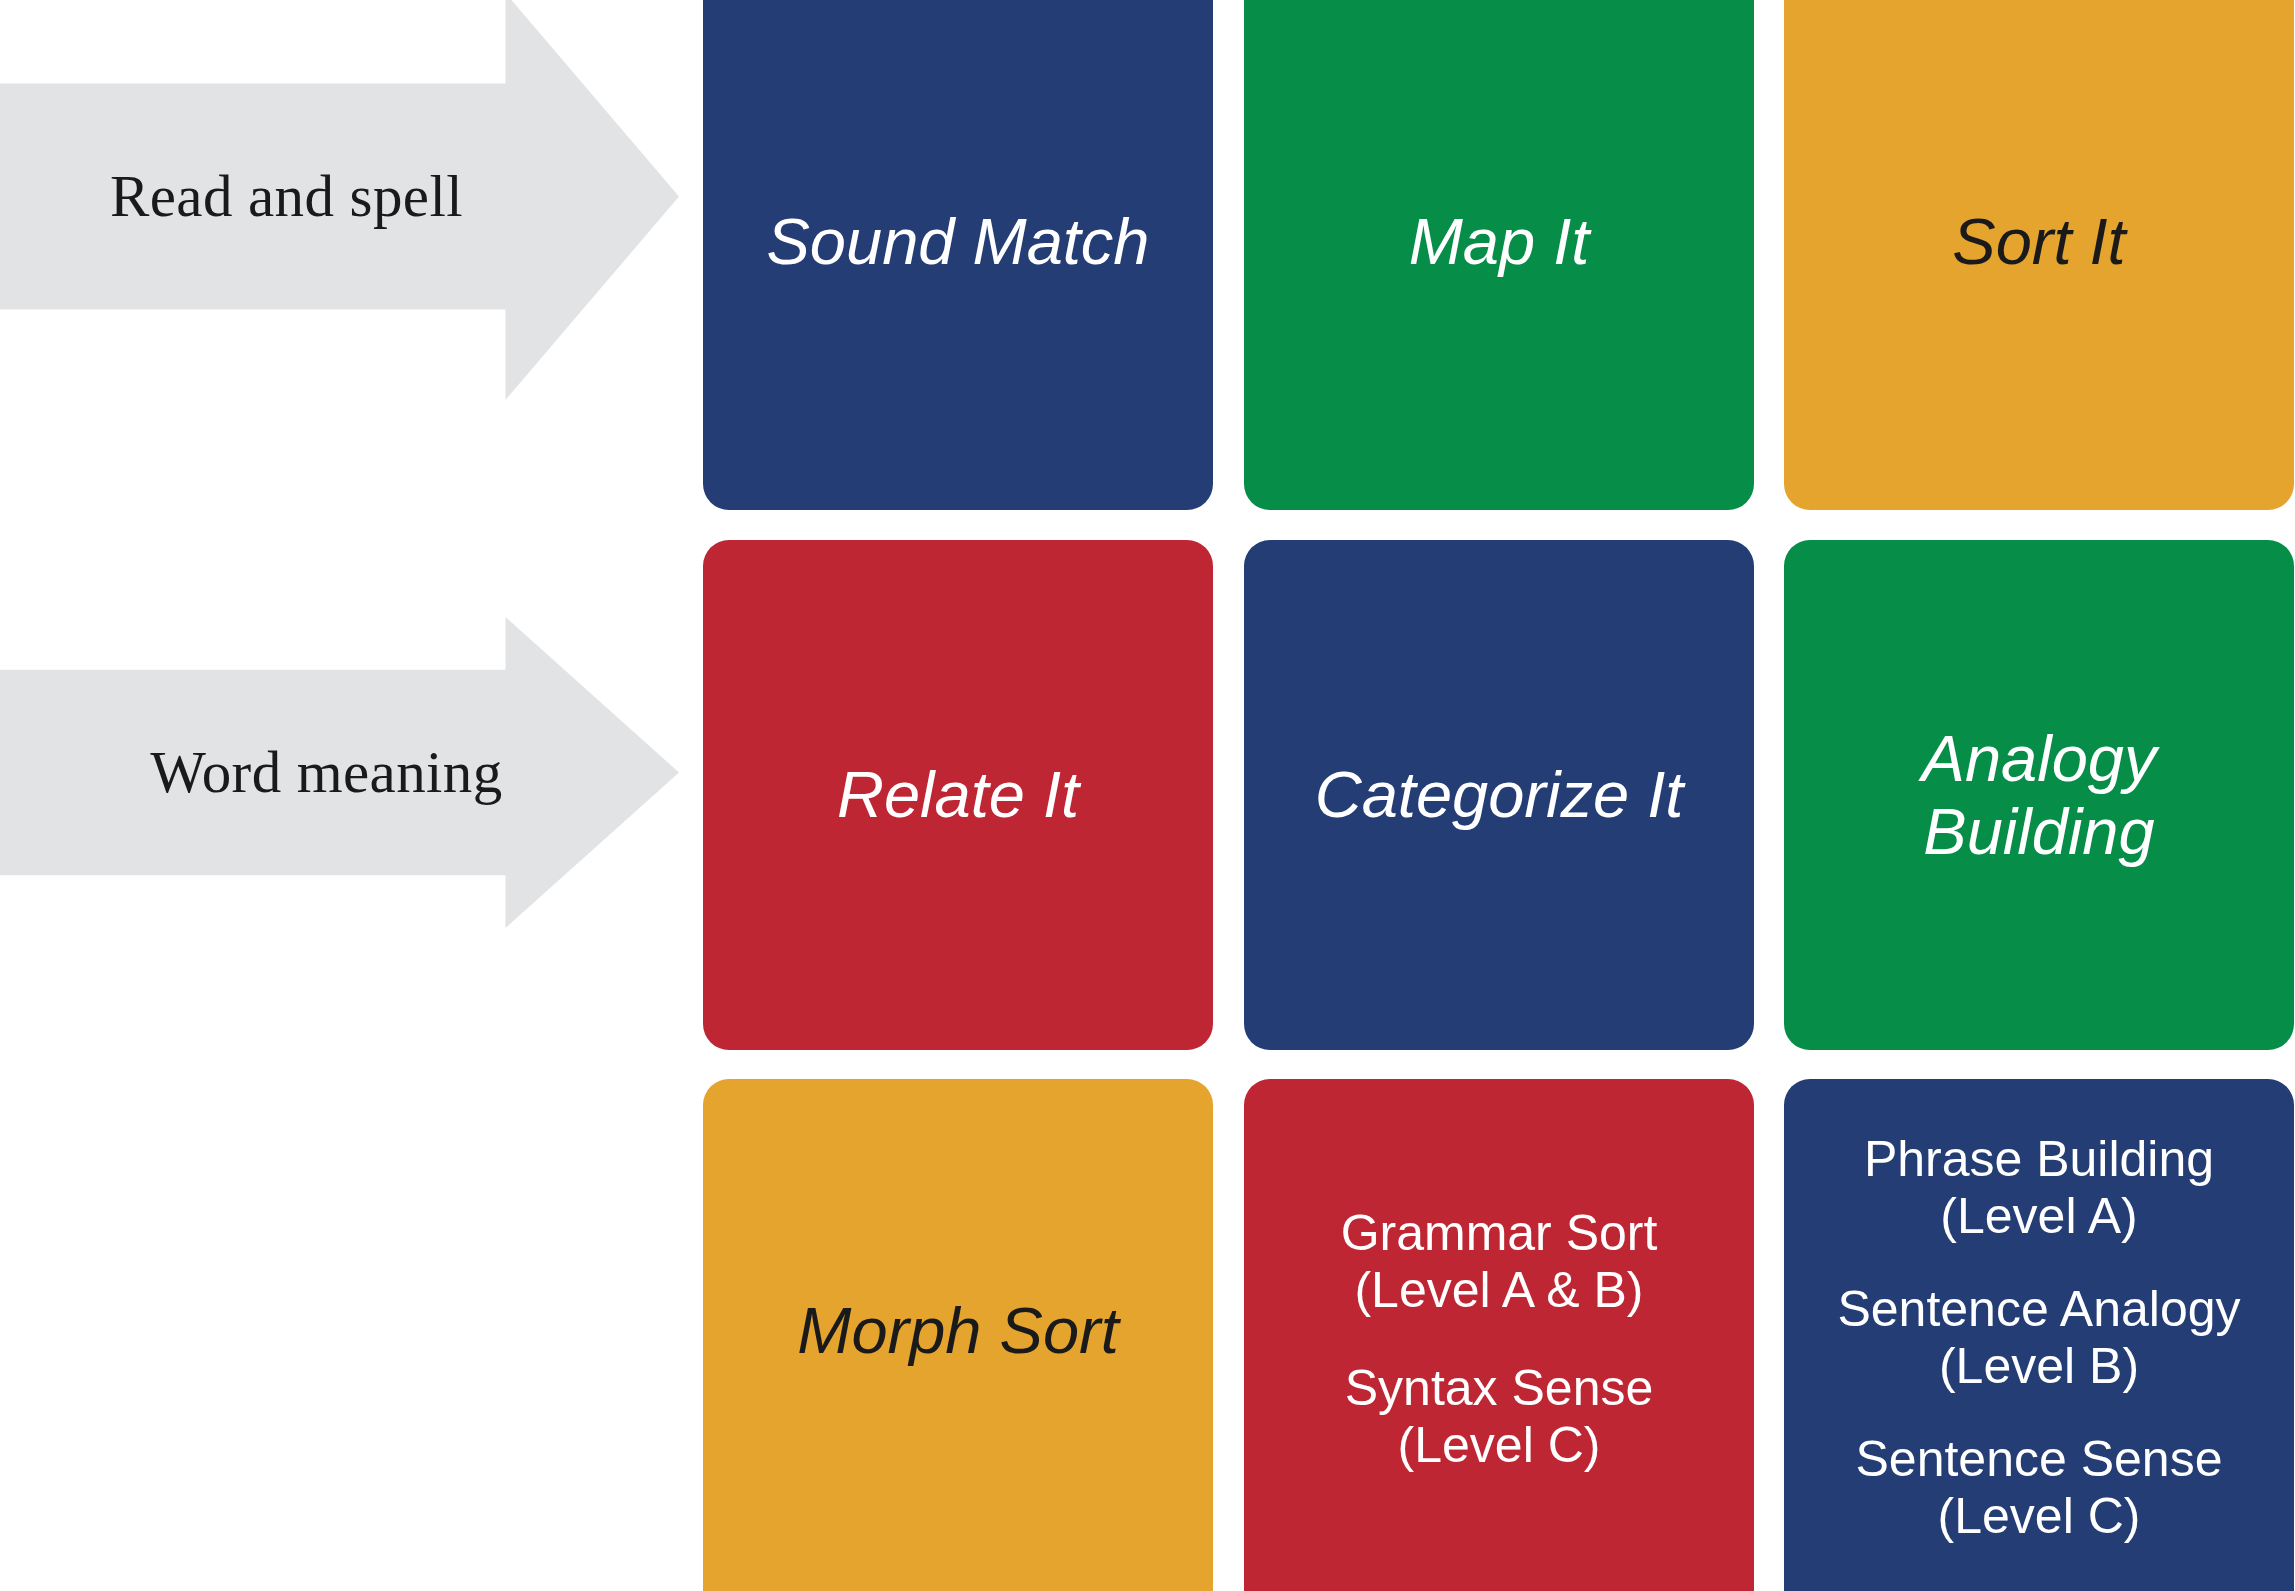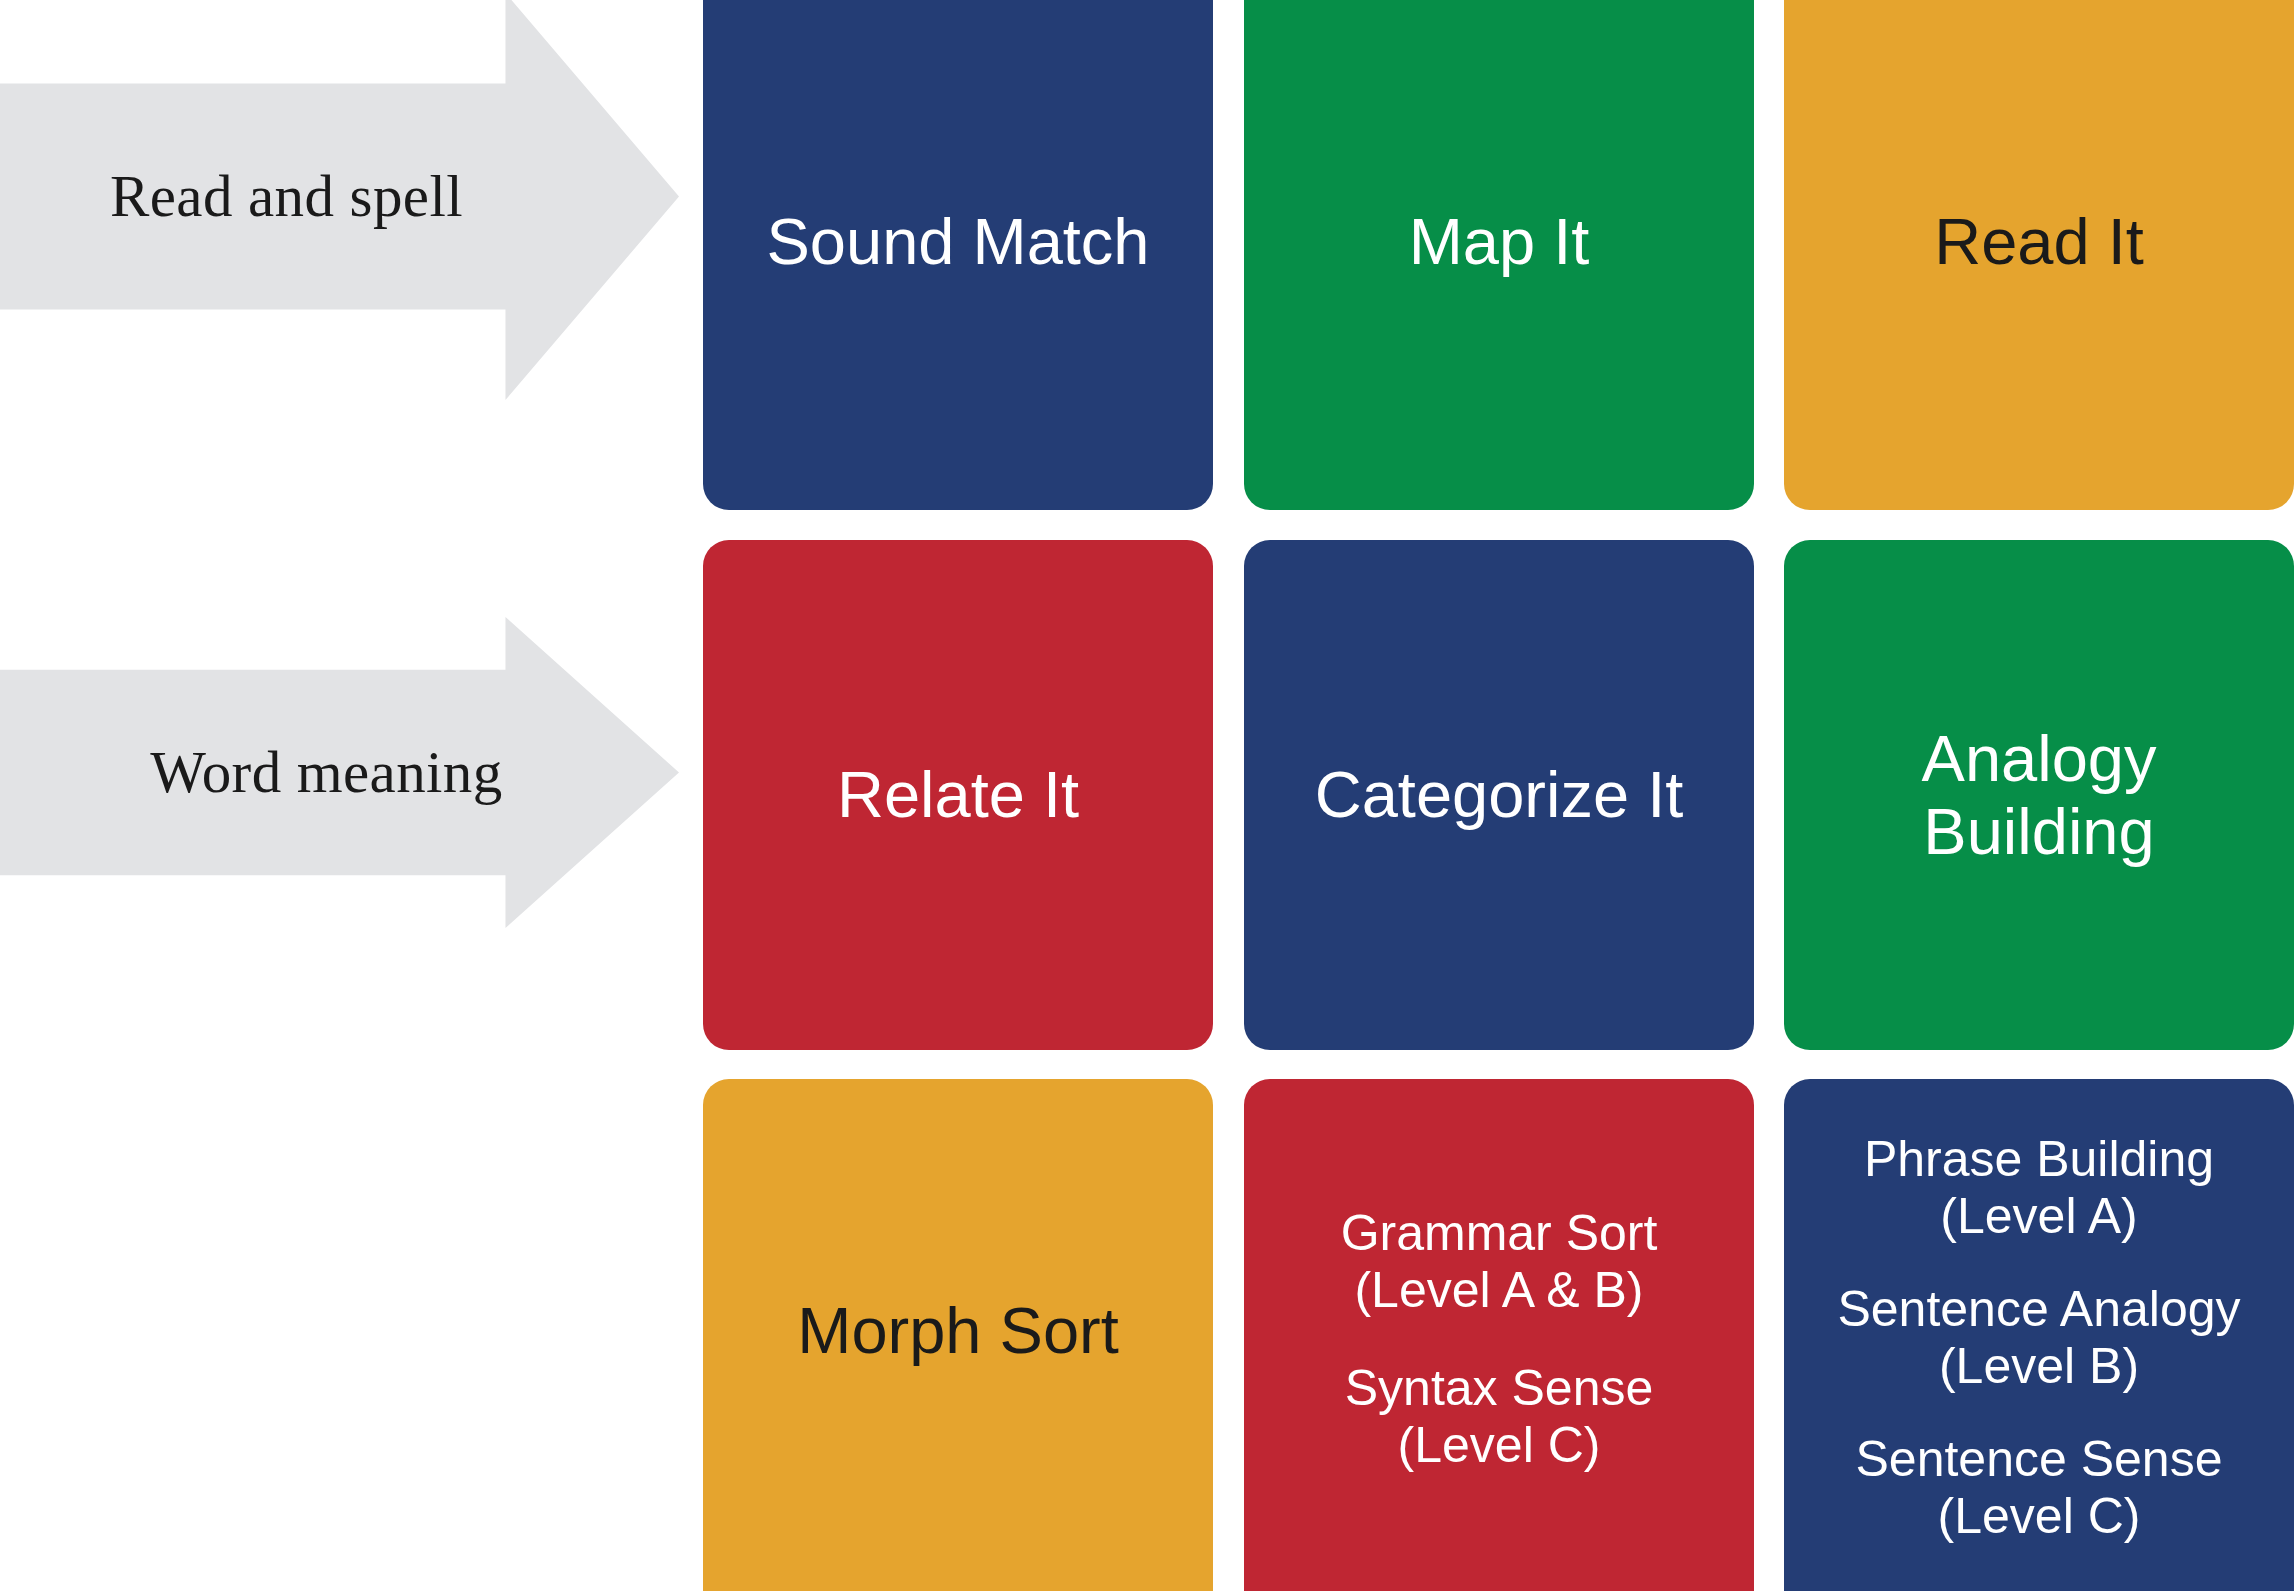--- a/index.html
+++ b/index.html
@@ -63,6 +63,7 @@
     font-weight: 400;
     line-height: 1.13;
     white-space: pre-line;
+    font-style: italic;
   }
   .card-multi {
     display: flex;

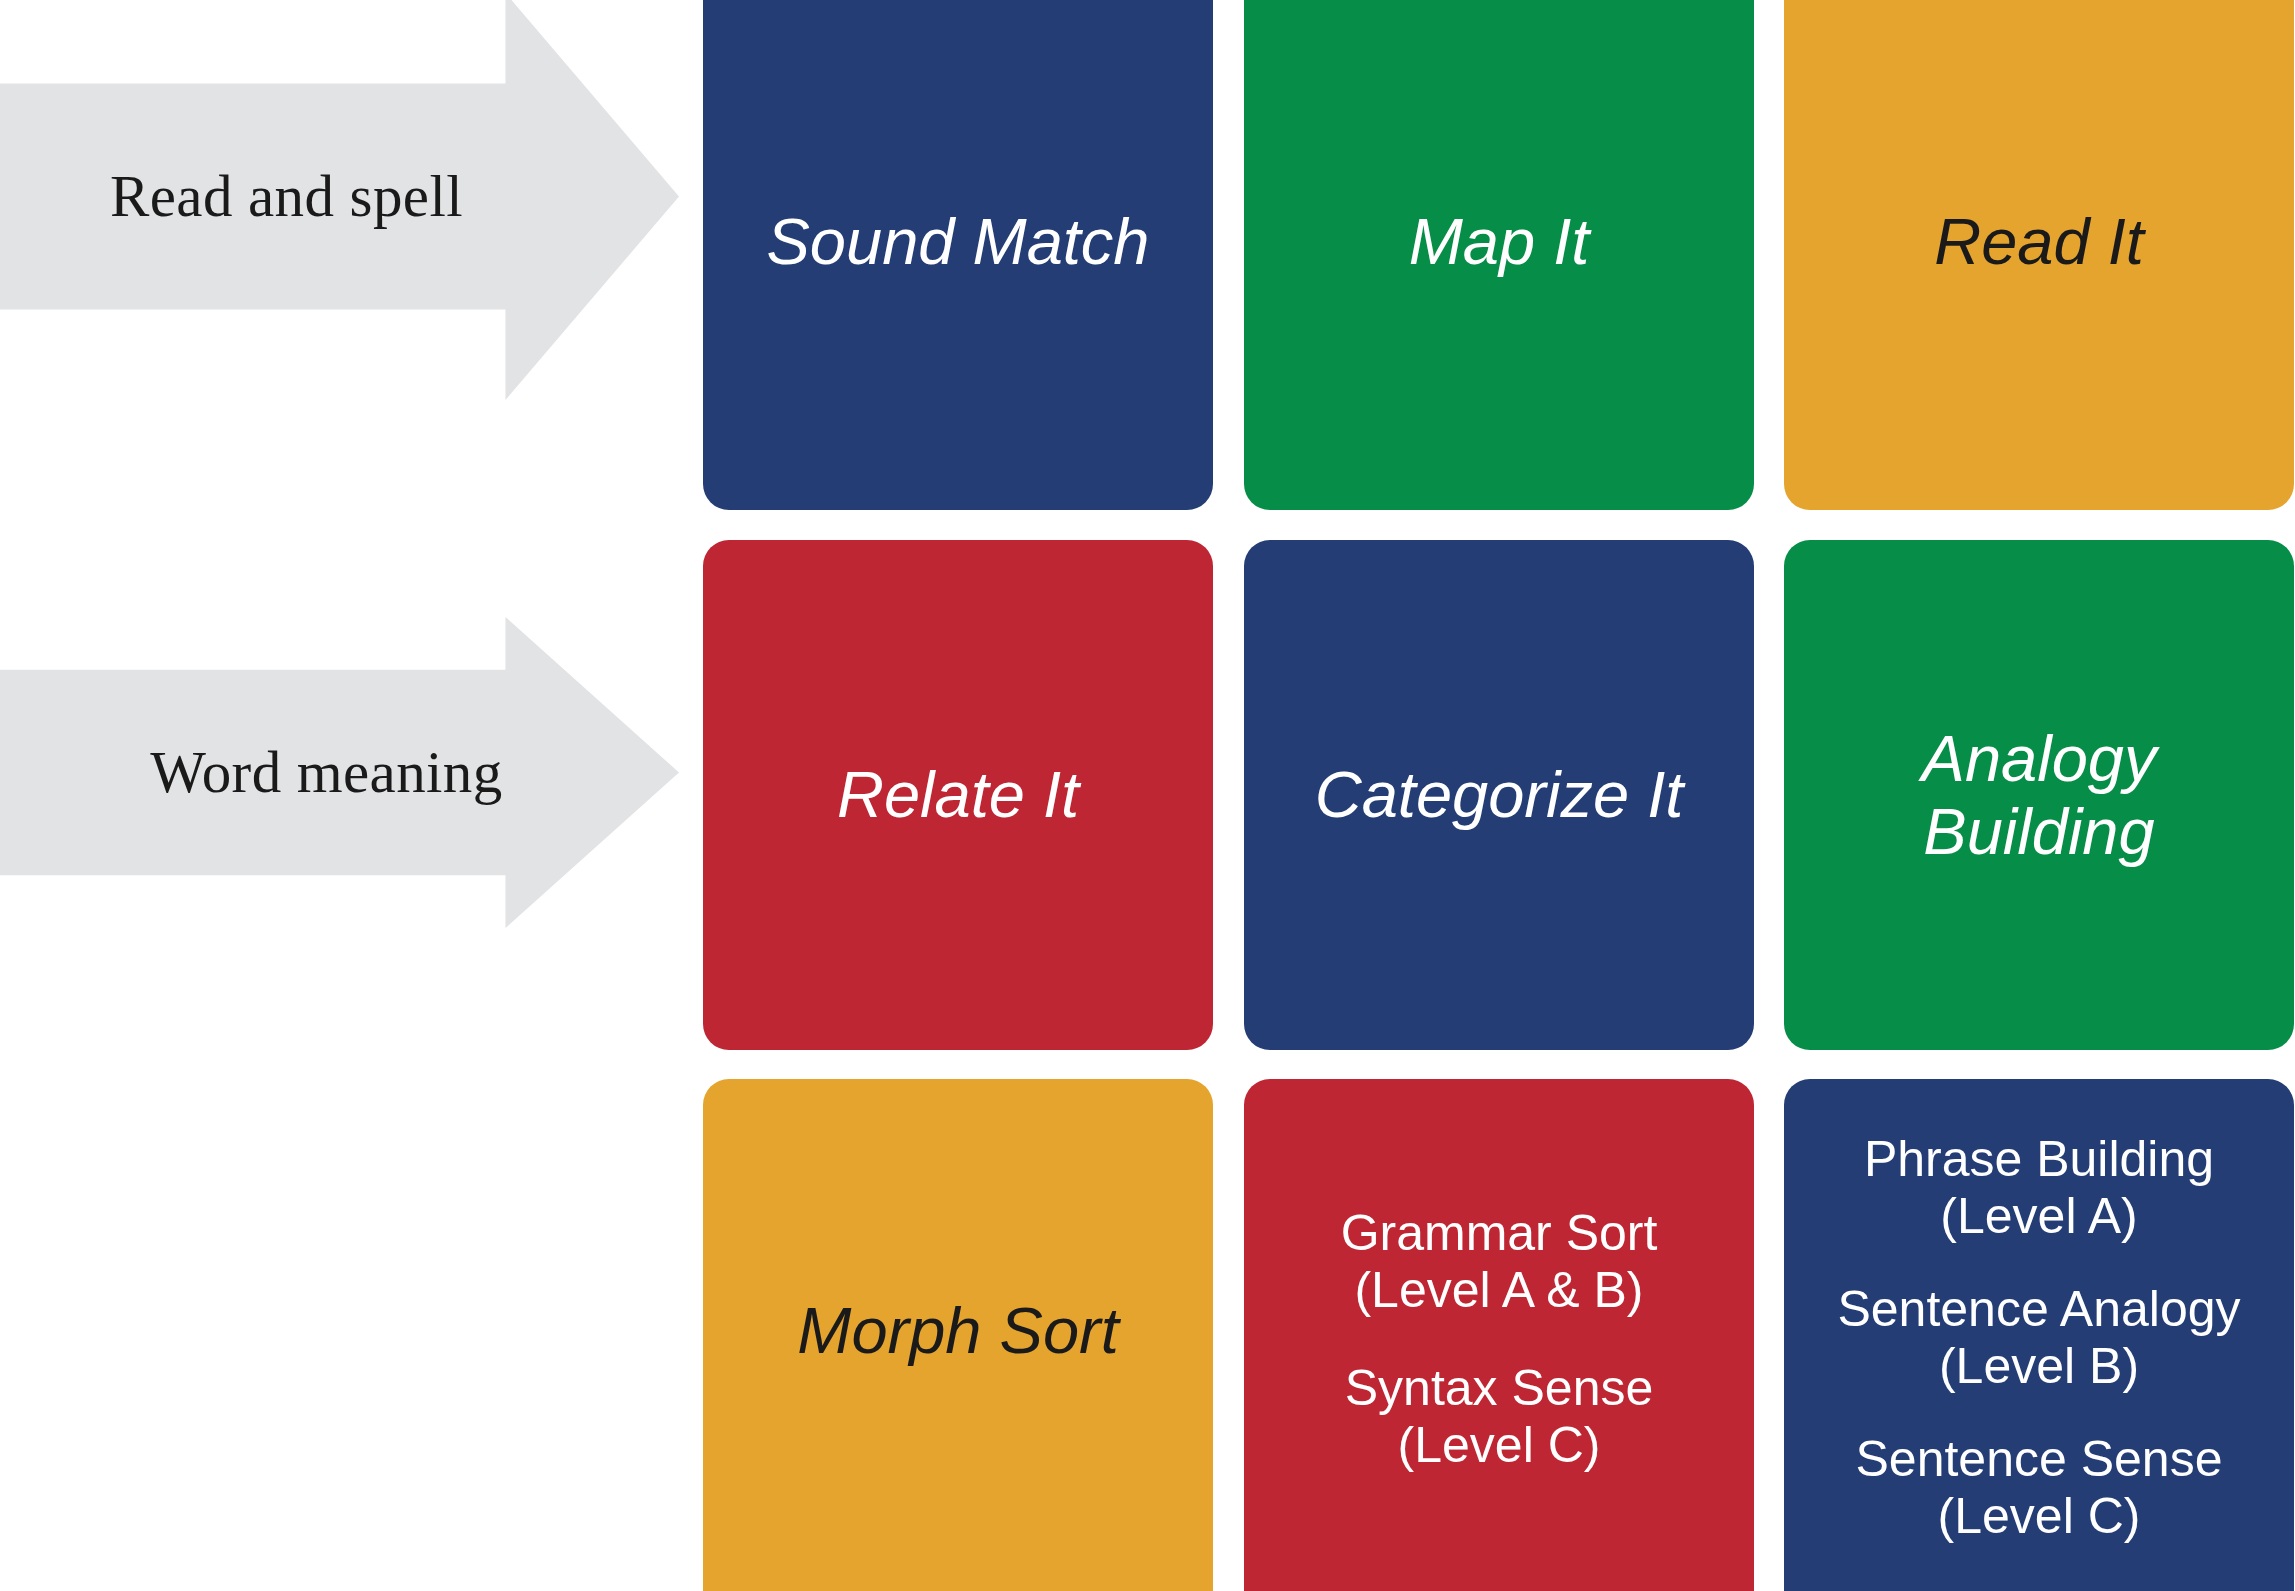--- a/index.html
+++ b/index.html
@@ -106,7 +106,7 @@
   </div>
 
   <div class="card" style="left:1784px; top:-26px; width:510px; height:536px; background:#E5A42E;">
-    <div class="card-title t-dark fs-big">Read It</div>
+    <div class="card-title t-dark fs-big">Sort It</div>
   </div>
 
   <div class="arrow-wrap" style="top:617px; width:679px; height:311px;">

